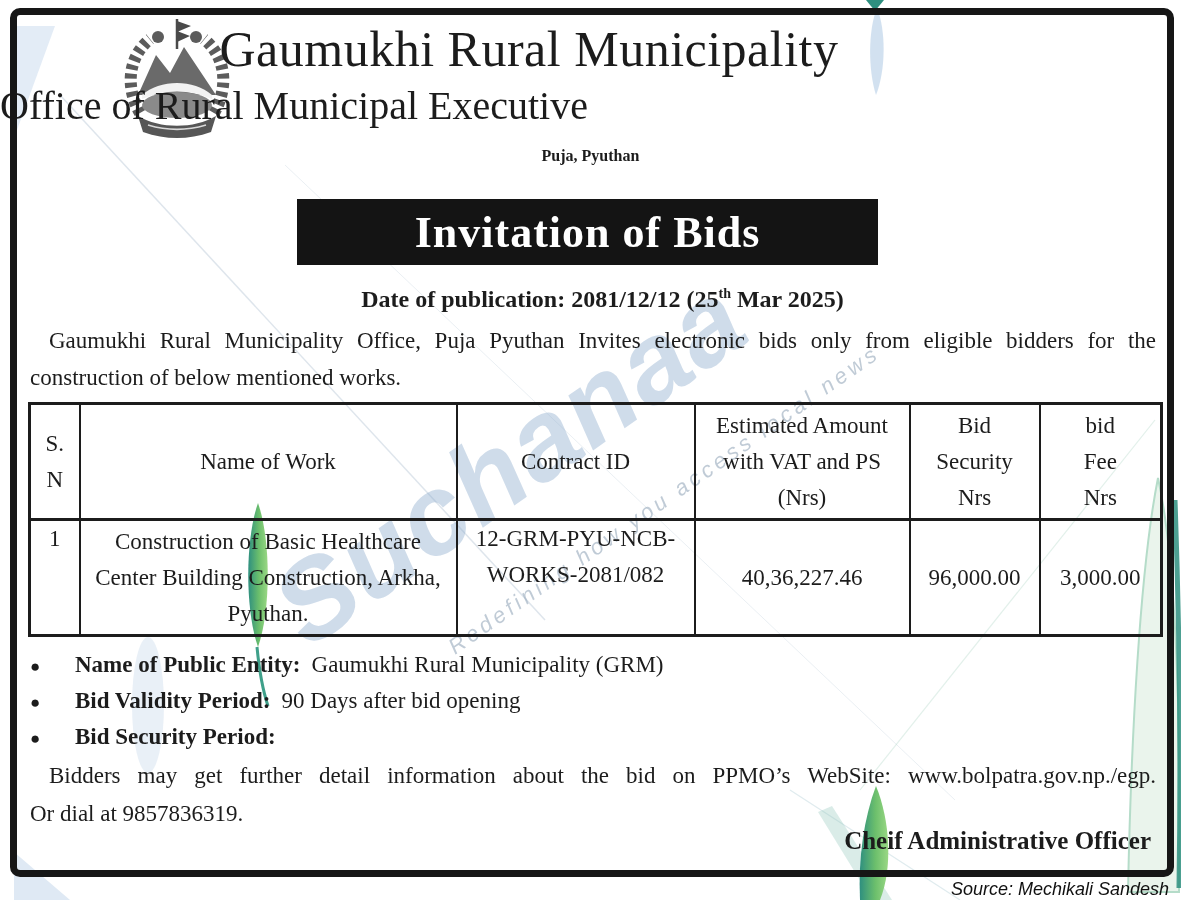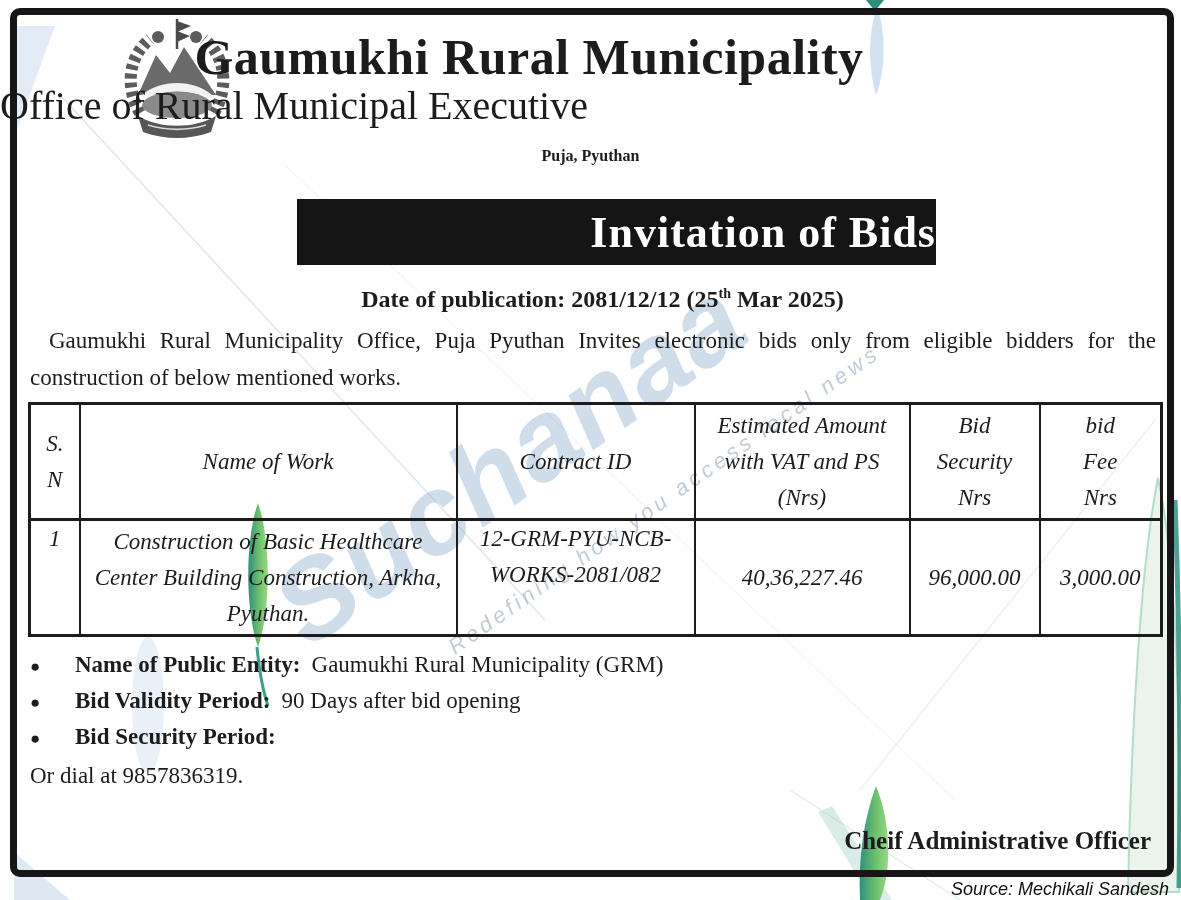--- a/index.html
+++ b/index.html
@@ -19,8 +19,8 @@
   
   .logo { position:absolute; left:118px; top:15px; width:118px; height:128px; }
   .title {
-    position:absolute; left:0; top:28px; width:1058px; text-align:center;
-    font-size:50px; font-weight:bold; letter-spacing:0.5px;
+    position:absolute; left:0; top:20px; width:1058px; text-align:center;
+    font-size:50px; font-weight:normal; letter-spacing:0.5px;
   }
   .office {
     position:absolute; left:0; top:82px; width:1181px; text-align:left;

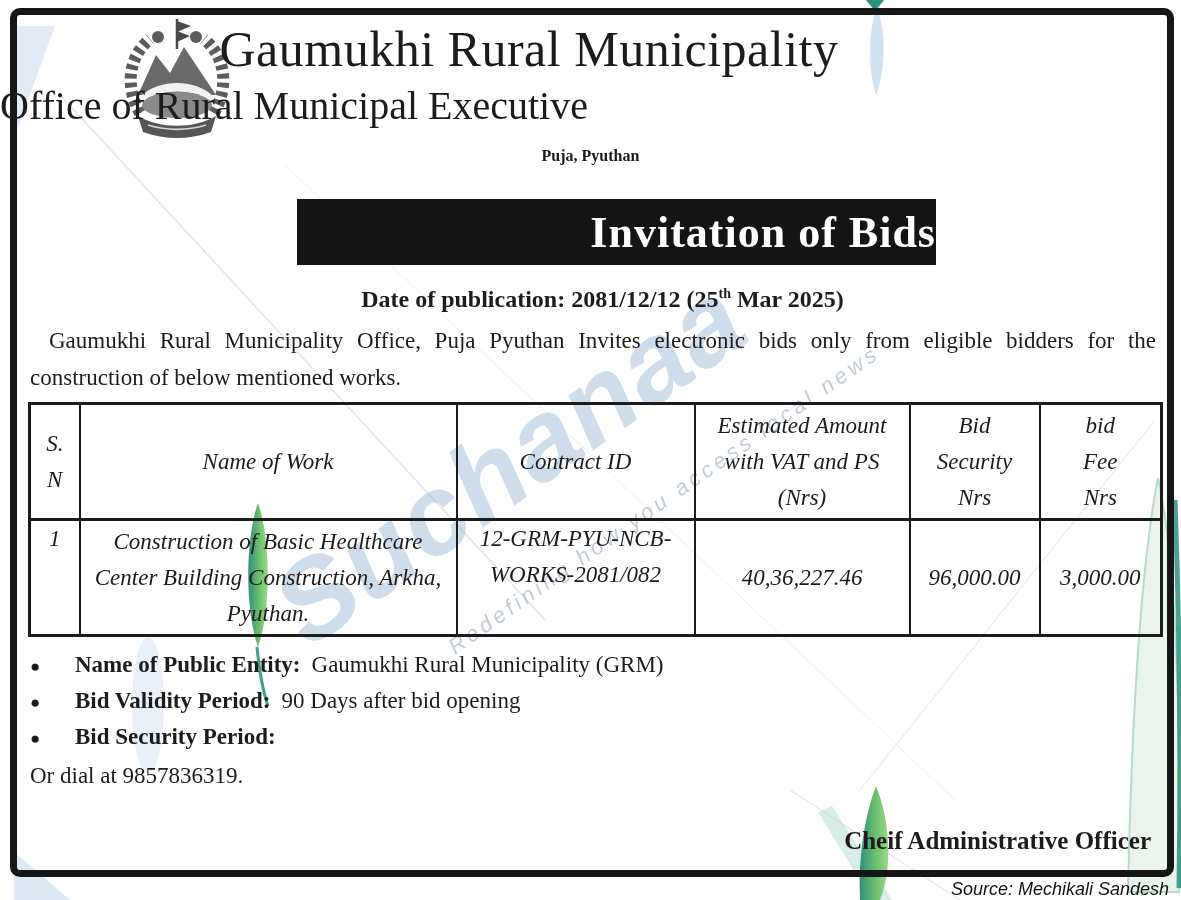--- a/index.html
+++ b/index.html
@@ -31,8 +31,8 @@
     font-size:16px; font-weight:bold;
   }
   .banner {
-    position:absolute; left:297px; top:199px; width:639px; height:66px;
-    background:#141414; color:#ffffff; display:flex; align-items:center; justify-content:flex-end;
+    position:absolute; left:297px; top:199px; width:581px; height:66px;
+    background:#141414; color:#ffffff; display:flex; align-items:center; justify-content:center;
     font-size:44px; font-weight:bold; letter-spacing:1px;
   }
   .pubdate {

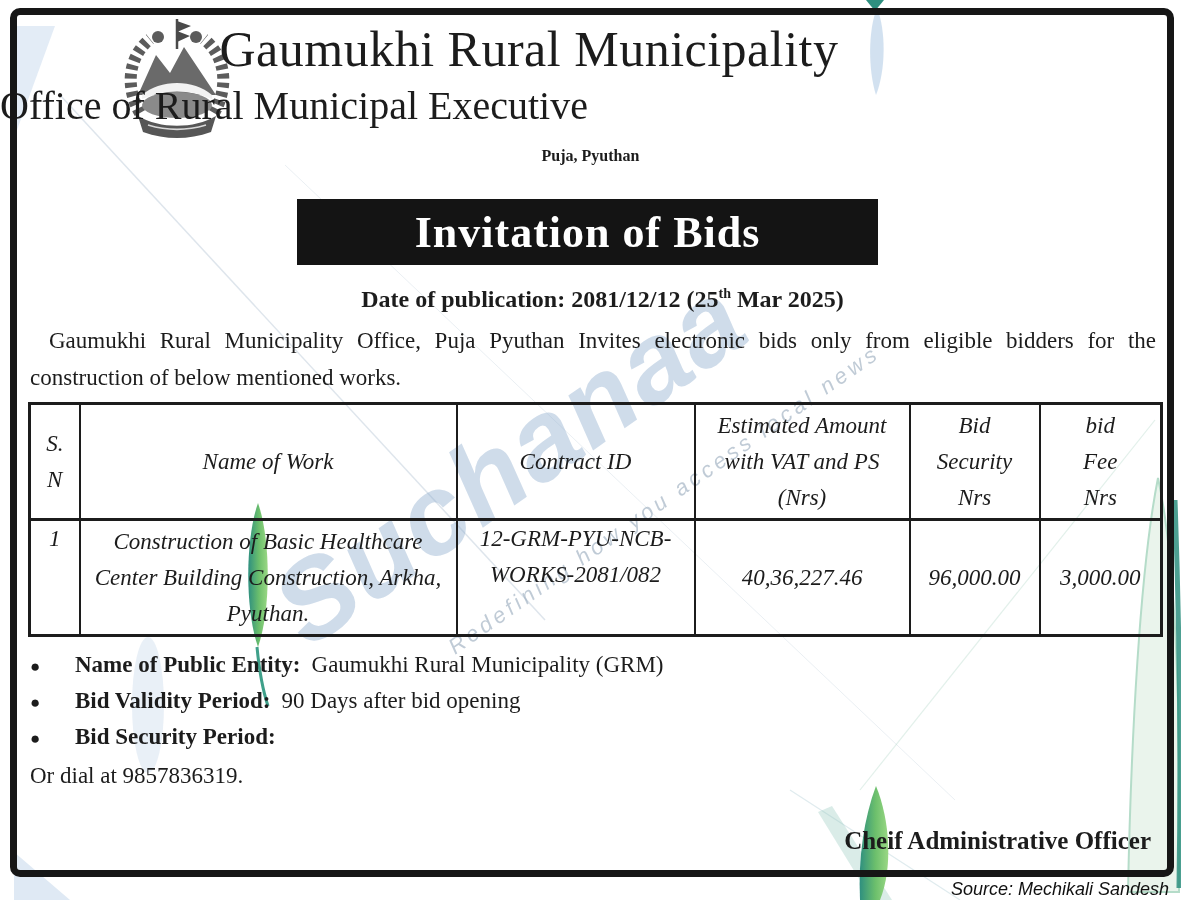--- a/index.html
+++ b/index.html
@@ -50,7 +50,7 @@
     font-size:23px; line-height:36px;
   }
   table.bids, table.bids th, table.bids td { border:2px solid #1c1c1c; }
-  table.bids { border-width:3px;font-style:italic; }
+  table.bids { border-width:3px; }
   table.bids th {
     font-weight:normal; text-align:center; vertical-align:middle;
     height:113px; padding:0 6px; border-bottom-width:3px;

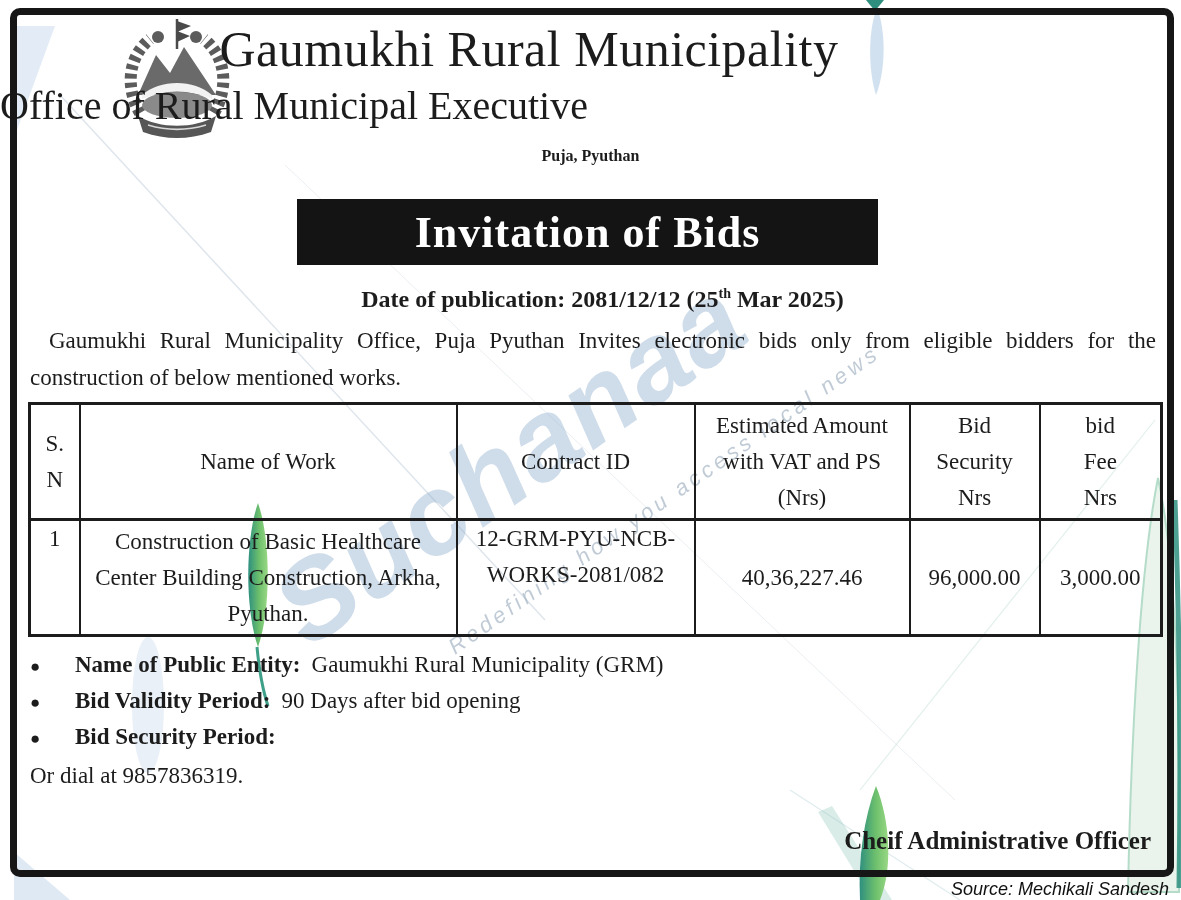--- a/index.html
+++ b/index.html
@@ -200,6 +200,7 @@
   </div>
 
   <div class="note">
+    <div class="jline">Bidders may get further detail information about the bid on PPMO’s WebSite:  www.bolpatra.gov.np./egp.</div>
     <div>Or dial at 9857836319.</div>
   </div>
 

